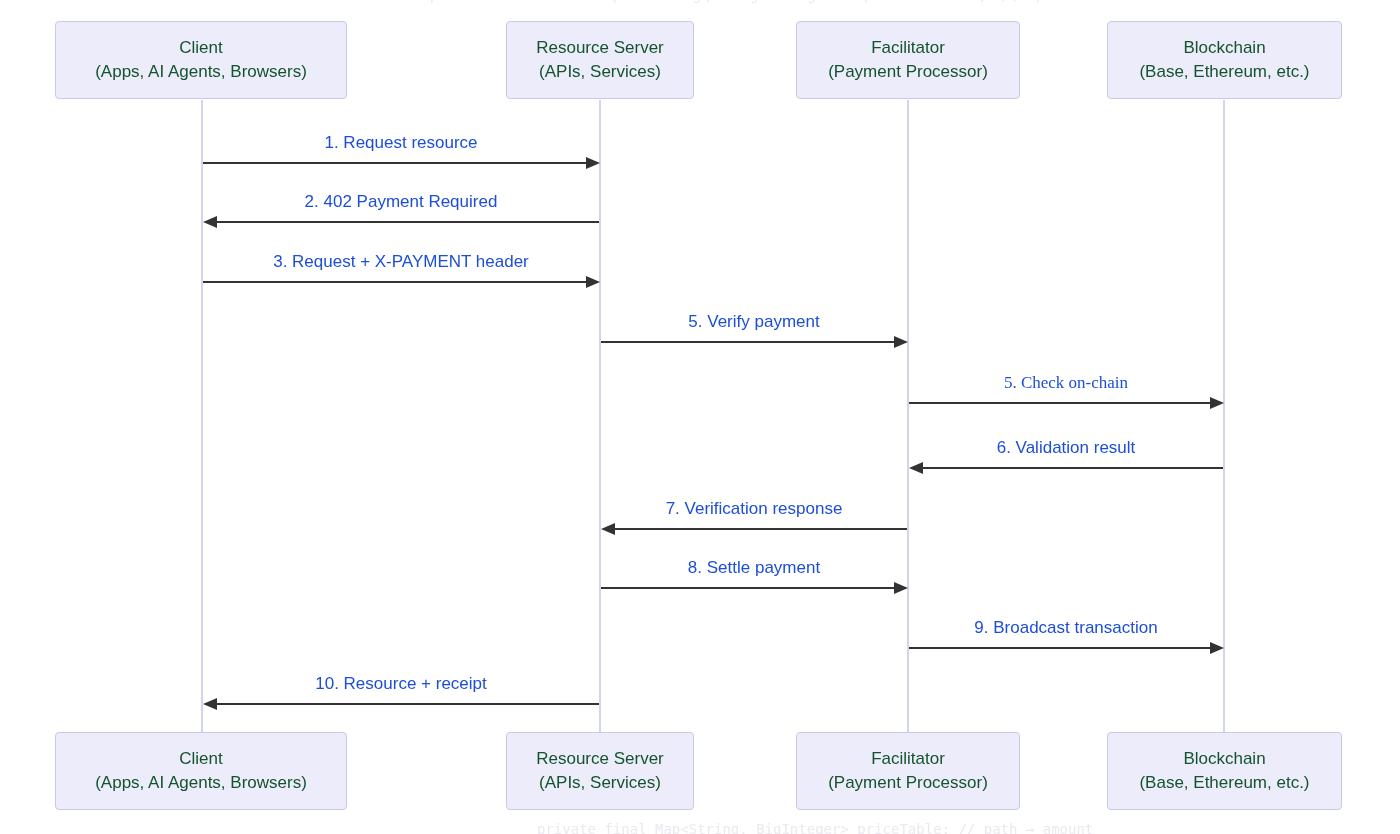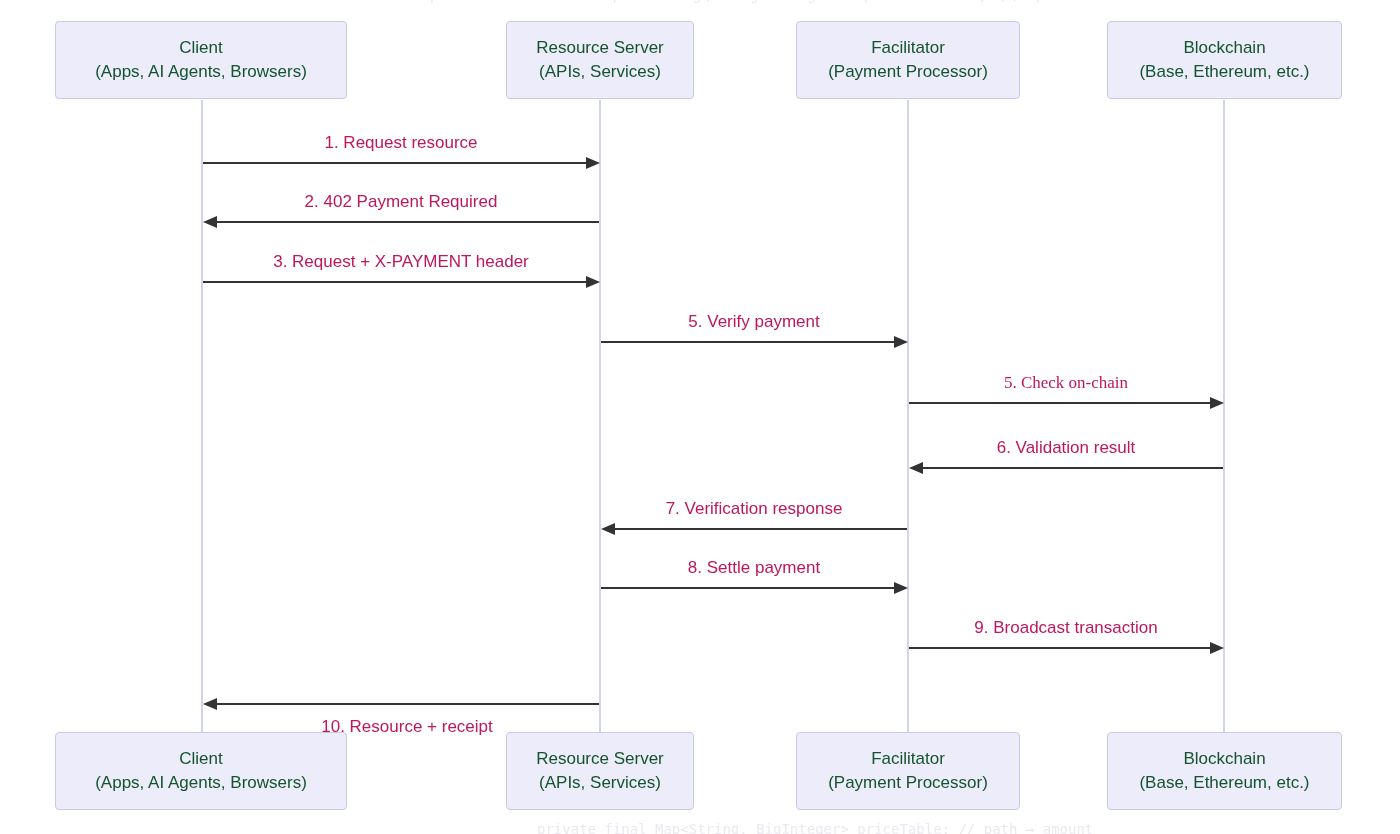--- a/index.html
+++ b/index.html
@@ -47,7 +47,7 @@
     text-align: center;
     font-size: 17px;
     line-height: 24px;
-    color: #be185d;
+    color: #1d4ed8;
     white-space: nowrap;
     z-index: 2;
   }

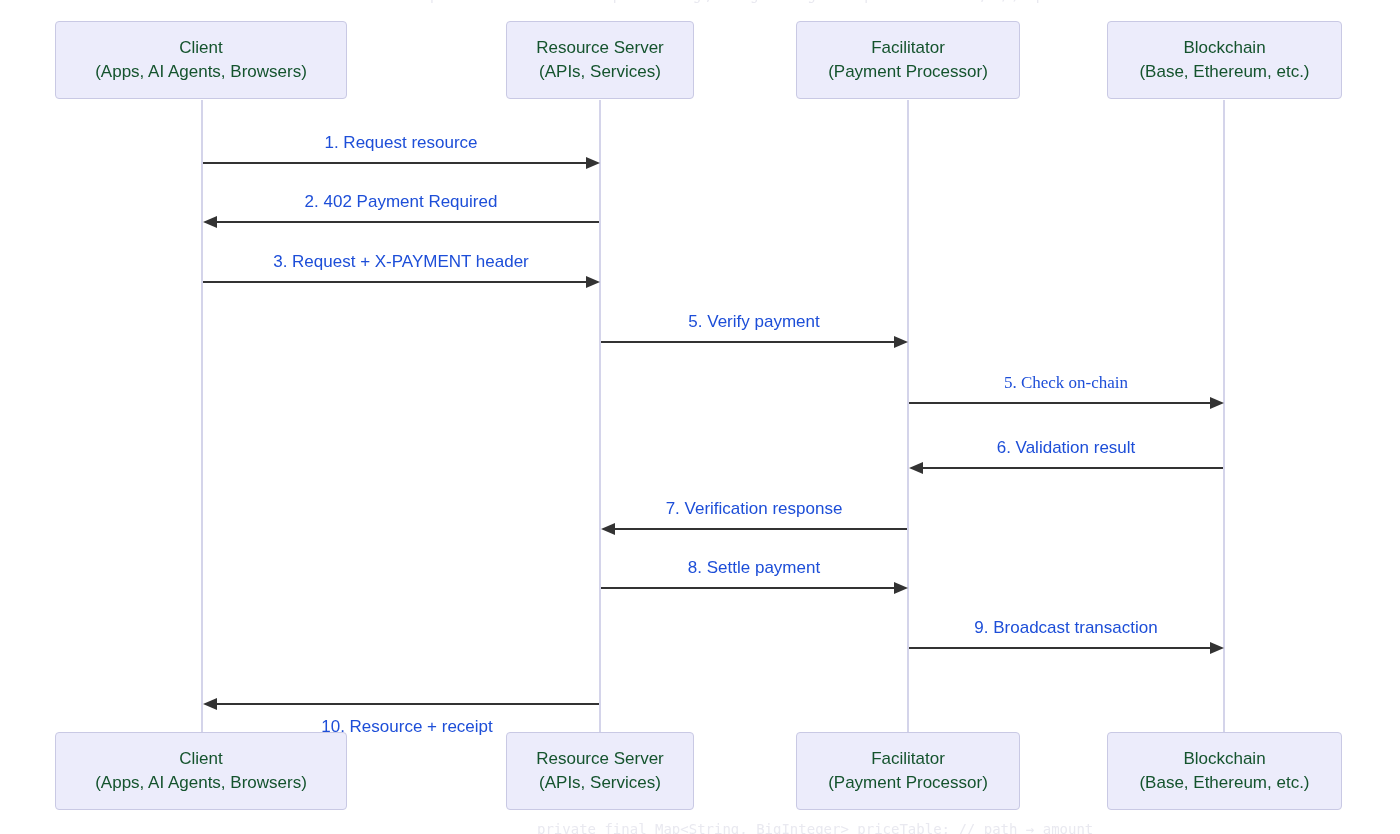--- a/index.html
+++ b/index.html
@@ -166,7 +166,7 @@
       <div class="msg-label" style="left: 846px; top: 616px;">9. Broadcast transaction</div>
       <div class="msg-line" style="left: 909px; top: 647px; width: 302px;"></div>
       <div class="msg-head right" style="left: 1210px; top: 642px;"></div>
-      <div class="msg-label" style="left: 187px; top: 672px; margin-top: 43px;">10. Resource + receipt</div>
+      <div class="msg-label" style="left: 181px; top: 672px;">10. Resource + receipt</div>
       <div class="msg-line" style="left: 215px; top: 703px; width: 384px;"></div>
       <div class="msg-head left" style="left: 203px; top: 698px;"></div>
     </div>

